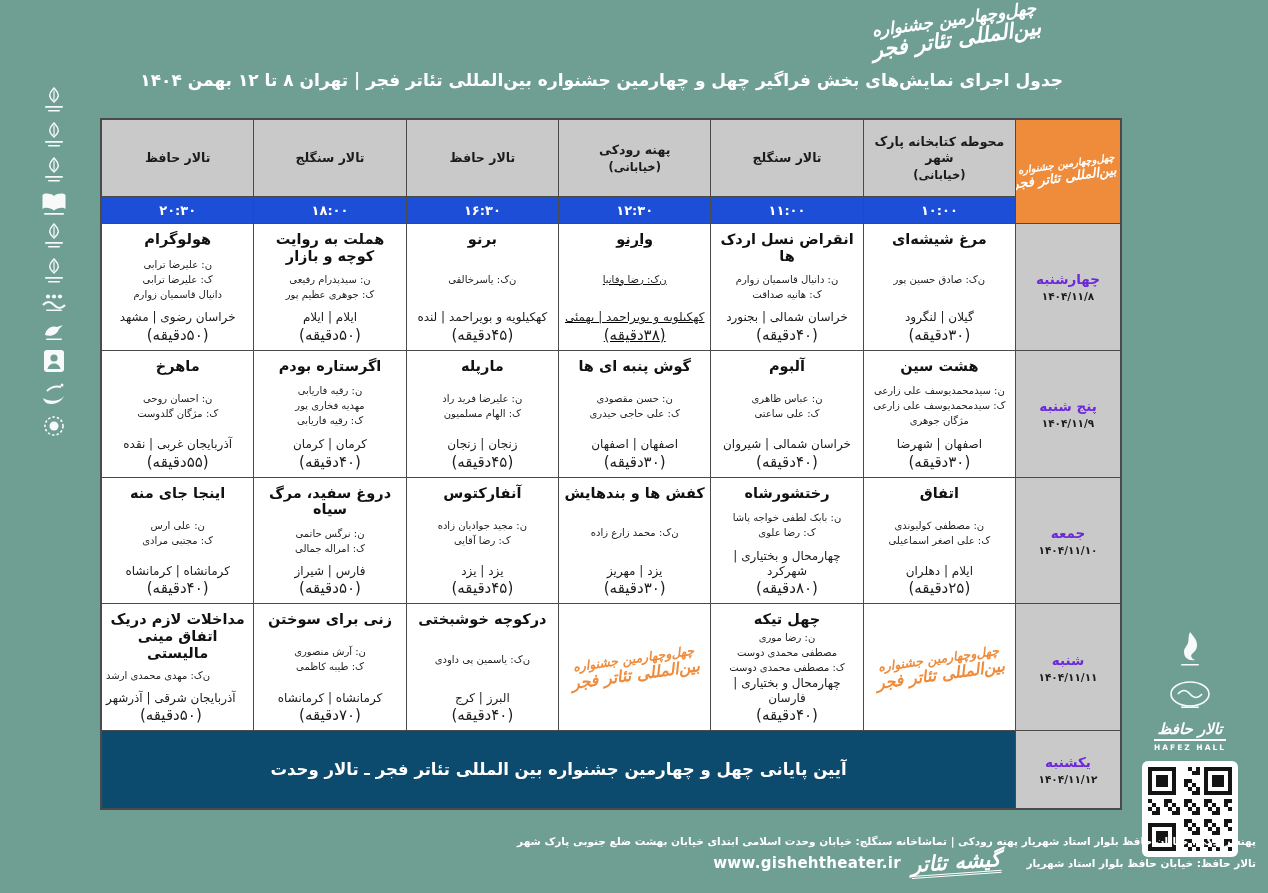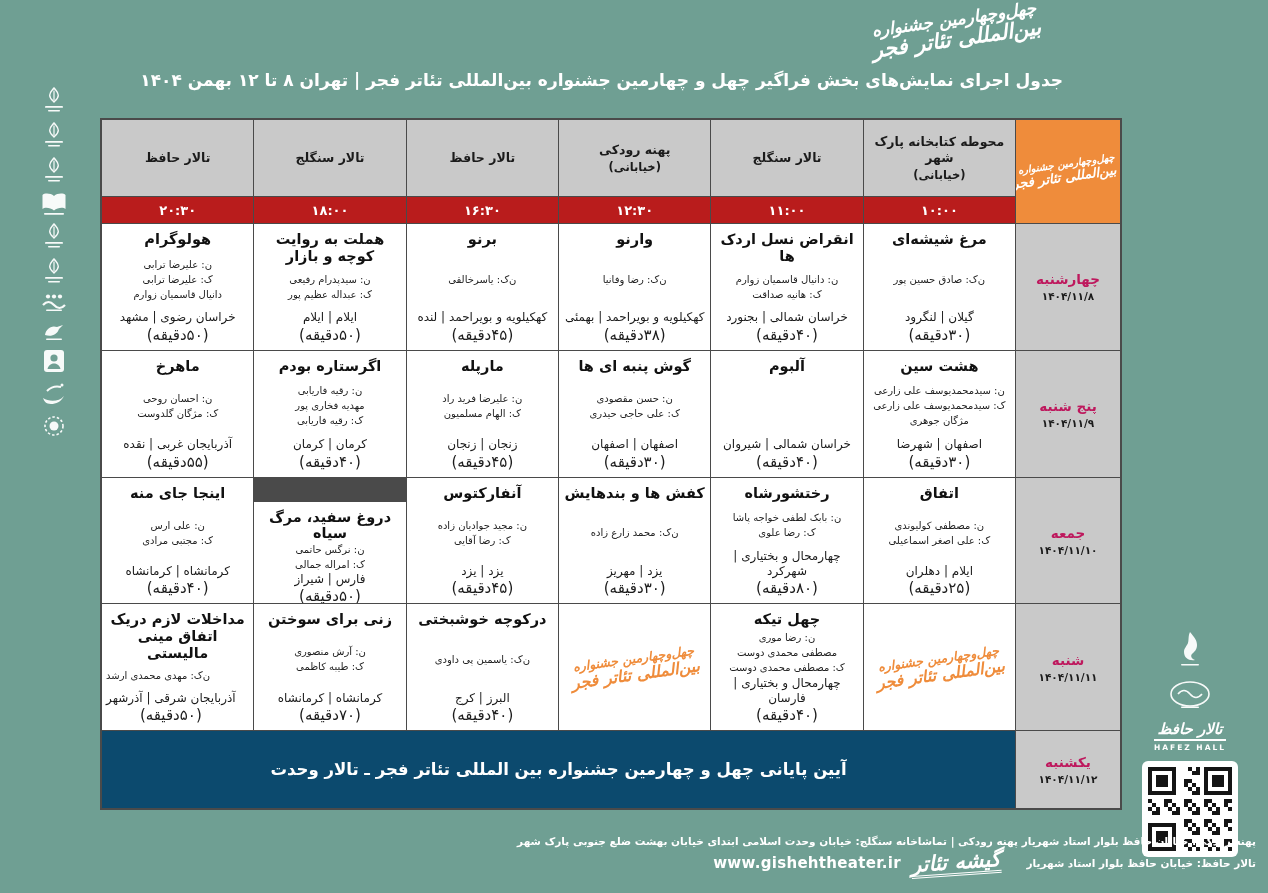--- a/index.html
+++ b/index.html
@@ -36,7 +36,7 @@
   .venue-cell { background:#c9c9c9; text-align:center; padding:4px; }
   .venue-name { font-size:12.5px; font-weight:bold; color:#1b1b1b; line-height:1.25; }
   .venue-sub  { font-size:11.5px; font-weight:bold; color:#1b1b1b; margin-top:3px; }
-  .time-cell  { background:#b91c1c; }
+  .time-cell  { background:#1d4ed8; }
   .time-text  { color:#fff; font-weight:bold; font-size:13px; letter-spacing:1px; }
   .dayhead-cell { background:#EF8C3B; }
   .dayhead-cell .fest-logo { color:#fff; font-size:10px; width:96px; }

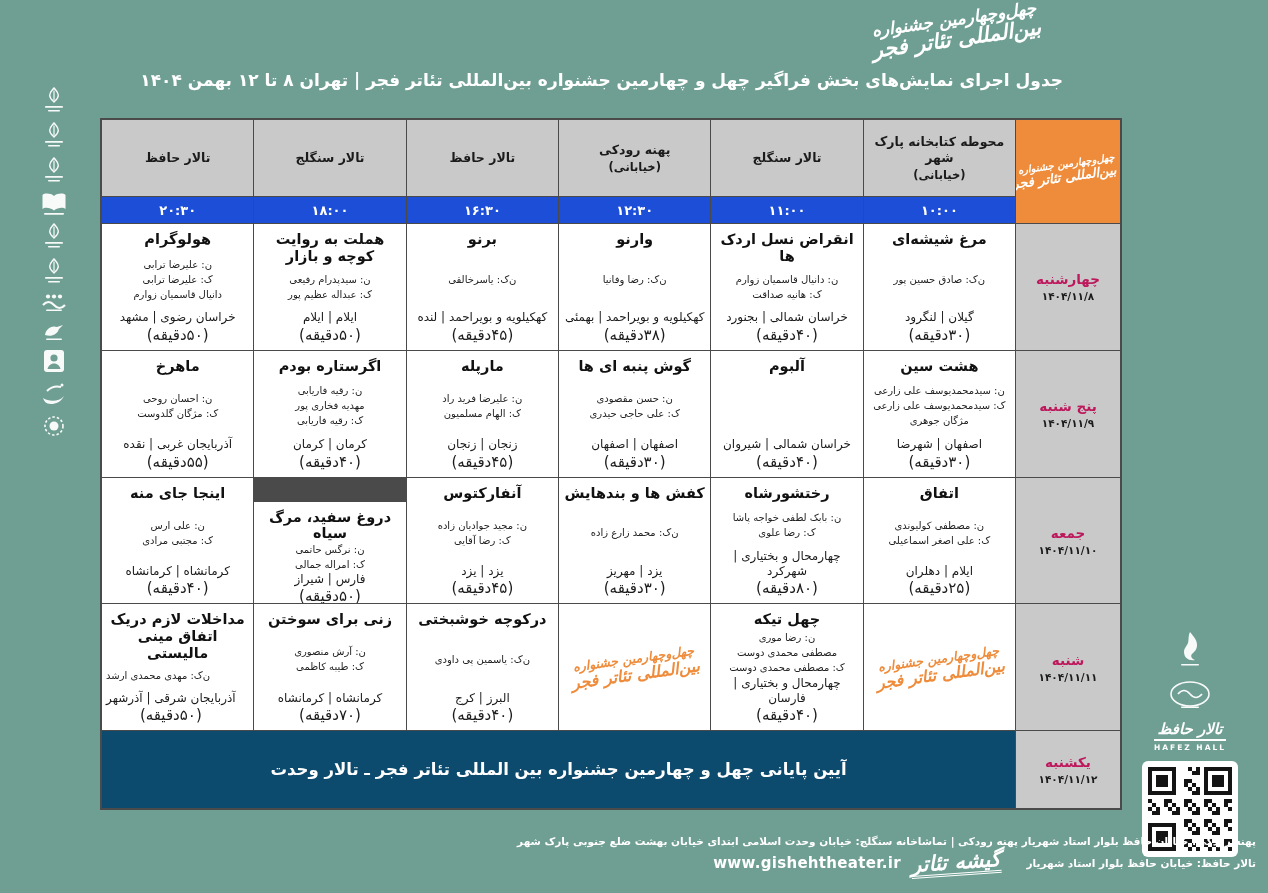--- a/index.html
+++ b/index.html
@@ -153,7 +153,7 @@
         <div class="show-dur">(۴۰دقیقه)</div>
       </div>
     </div>
-    <div class="cell show-cell" style="grid-area: 3 / 4;">
+    <div class="cell show-cell" style="grid-area: 3 / 4; text-decoration: underline;">
       <div class="show-title">وارنو</div>
       <div class="show-credits">
         <div>ن‌ک: رضا وفانیا</div>

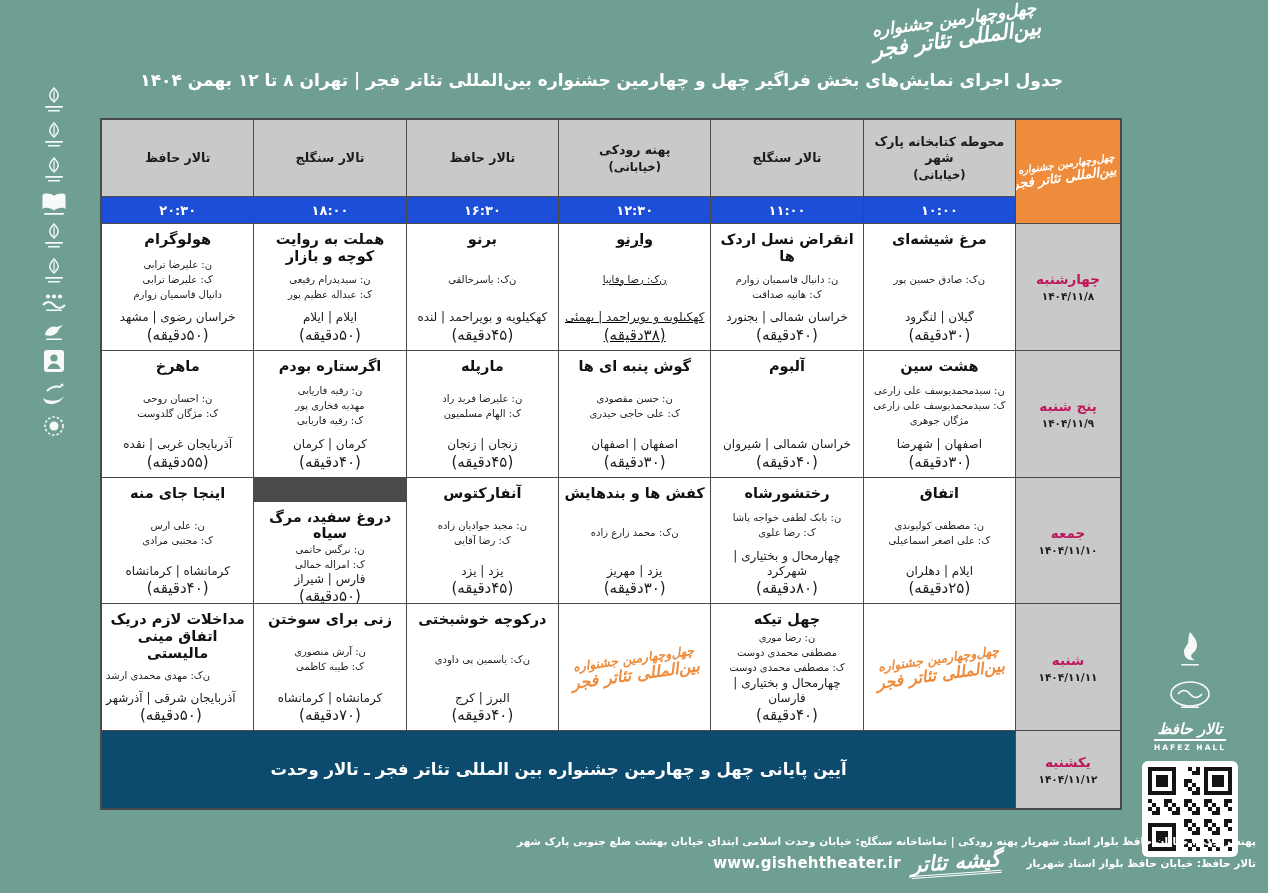--- a/index.html
+++ b/index.html
@@ -42,7 +42,7 @@
   .dayhead-cell .fest-logo { color:#fff; font-size:10px; width:96px; }
   .dayhead-cell .fest-logo span:last-child { font-size:13px; }
   .day-cell { background:#c9c9c9; text-align:center; }
-  .day-name { font-size:13.5px; font-weight:bold; color:#be185d; }
+  .day-name { font-size:13.5px; font-weight:bold; color:#6d28d9; }
   .day-date { font-size:10.5px; font-weight:bold; color:#1b1b1b; margin-top:3px; }
   .show-cell { padding:7px 4px 6px; justify-content:space-between; text-align:center; }
   .show-title { font-size:14.5px; font-weight:bold; color:#111; line-height:1.15; }

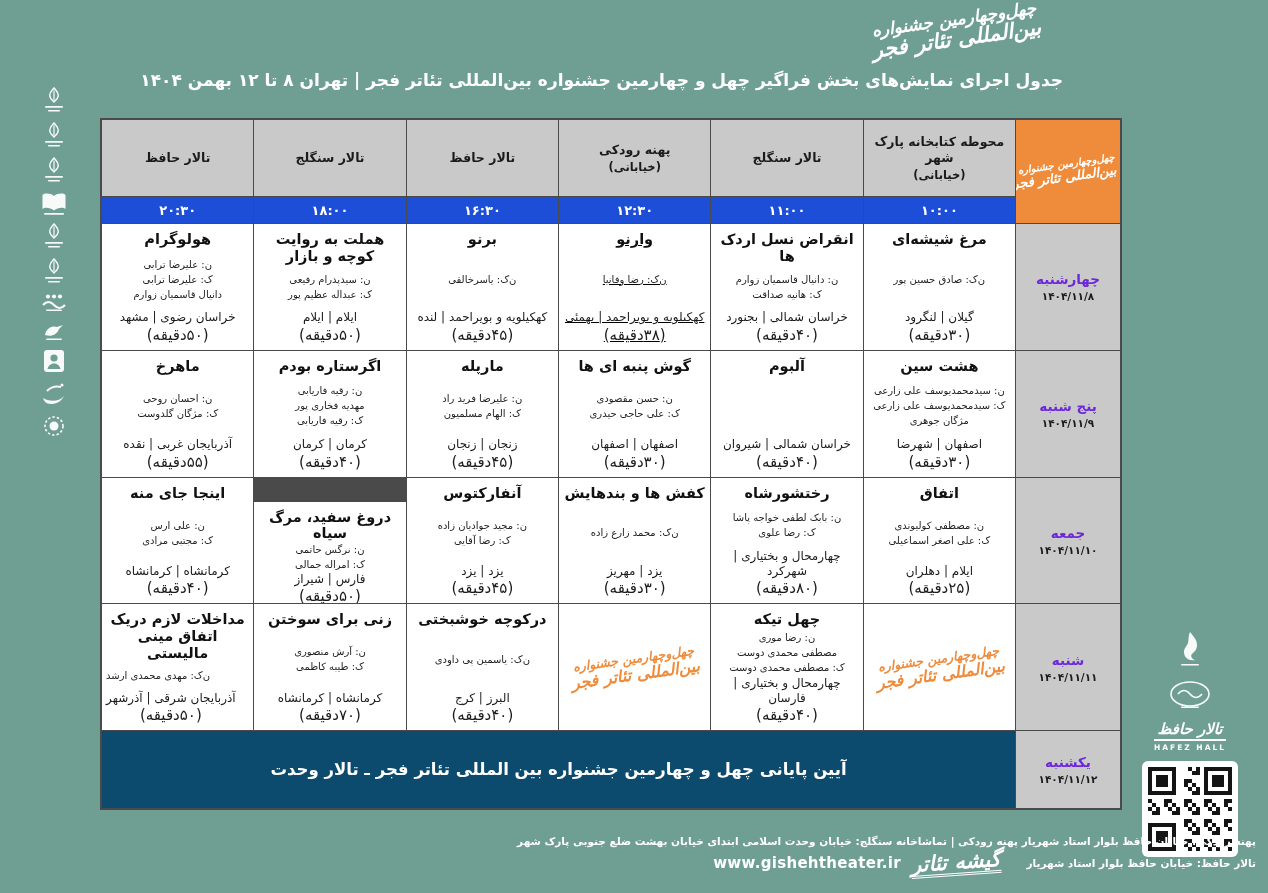--- a/index.html
+++ b/index.html
@@ -177,7 +177,7 @@
       <div class="show-title">هملت به روایت کوچه و بازار</div>
       <div class="show-credits">
         <div>ن: سیدپدرام رفیعی</div>
-        <div>ک: عبداله عظیم پور</div>
+        <div>ک: جوهری عظیم پور</div>
       </div>
       <div>
         <div class="show-loc">ایلام | ایلام</div>

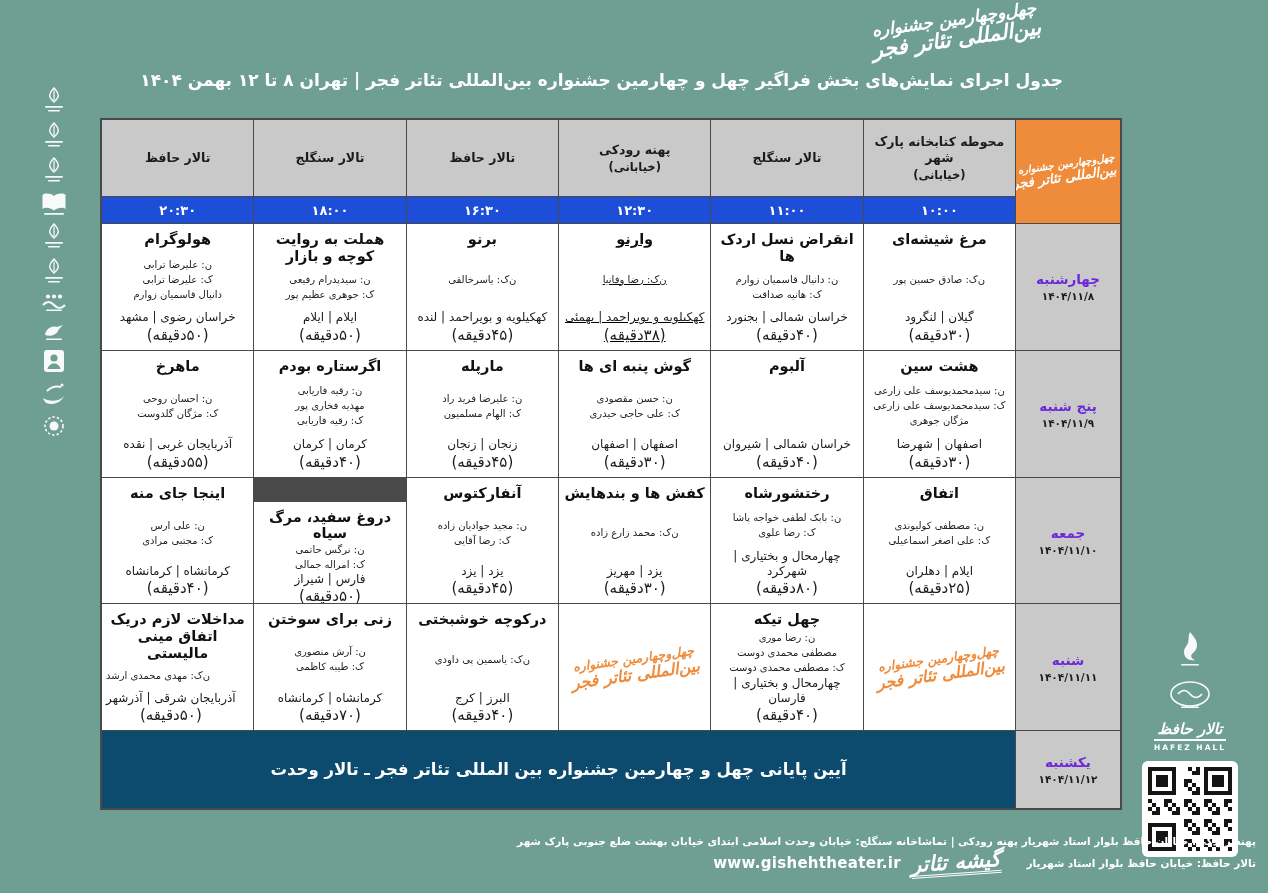--- a/index.html
+++ b/index.html
@@ -214,6 +214,10 @@
     </div>
     <div class="cell show-cell" style="grid-area: 4 / 3;">
       <div class="show-title">آلبوم</div>
+      <div class="show-credits">
+        <div>ن: عباس ظاهری</div>
+        <div>ک: علی ساعتی</div>
+      </div>
       <div>
         <div class="show-loc">خراسان شمالی | شیروان</div>
         <div class="show-dur">(۴۰دقیقه)</div>

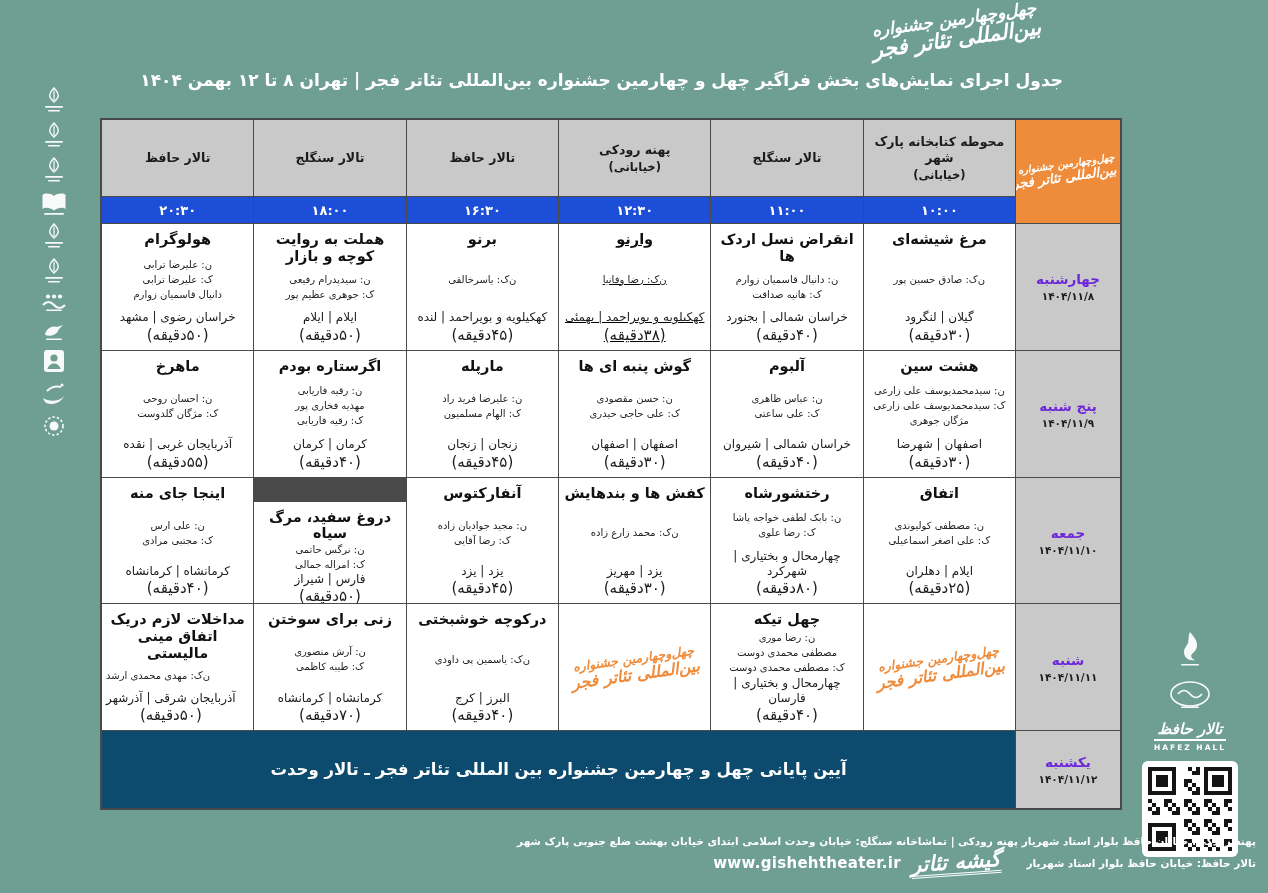--- a/index.html
+++ b/index.html
@@ -315,7 +315,7 @@
         <div class="show-dur">(۴۵دقیقه)</div>
       </div>
     </div>
-    <div class="cell show-cell" style="grid-area: 5 / 6; margin-top: 24px;">
+    <div class="cell show-cell" style="grid-area: 5 / 6;">
       <div class="show-title">دروغ سفید، مرگ سیاه</div>
       <div class="show-credits">
         <div>ن: نرگس حاتمی</div>

